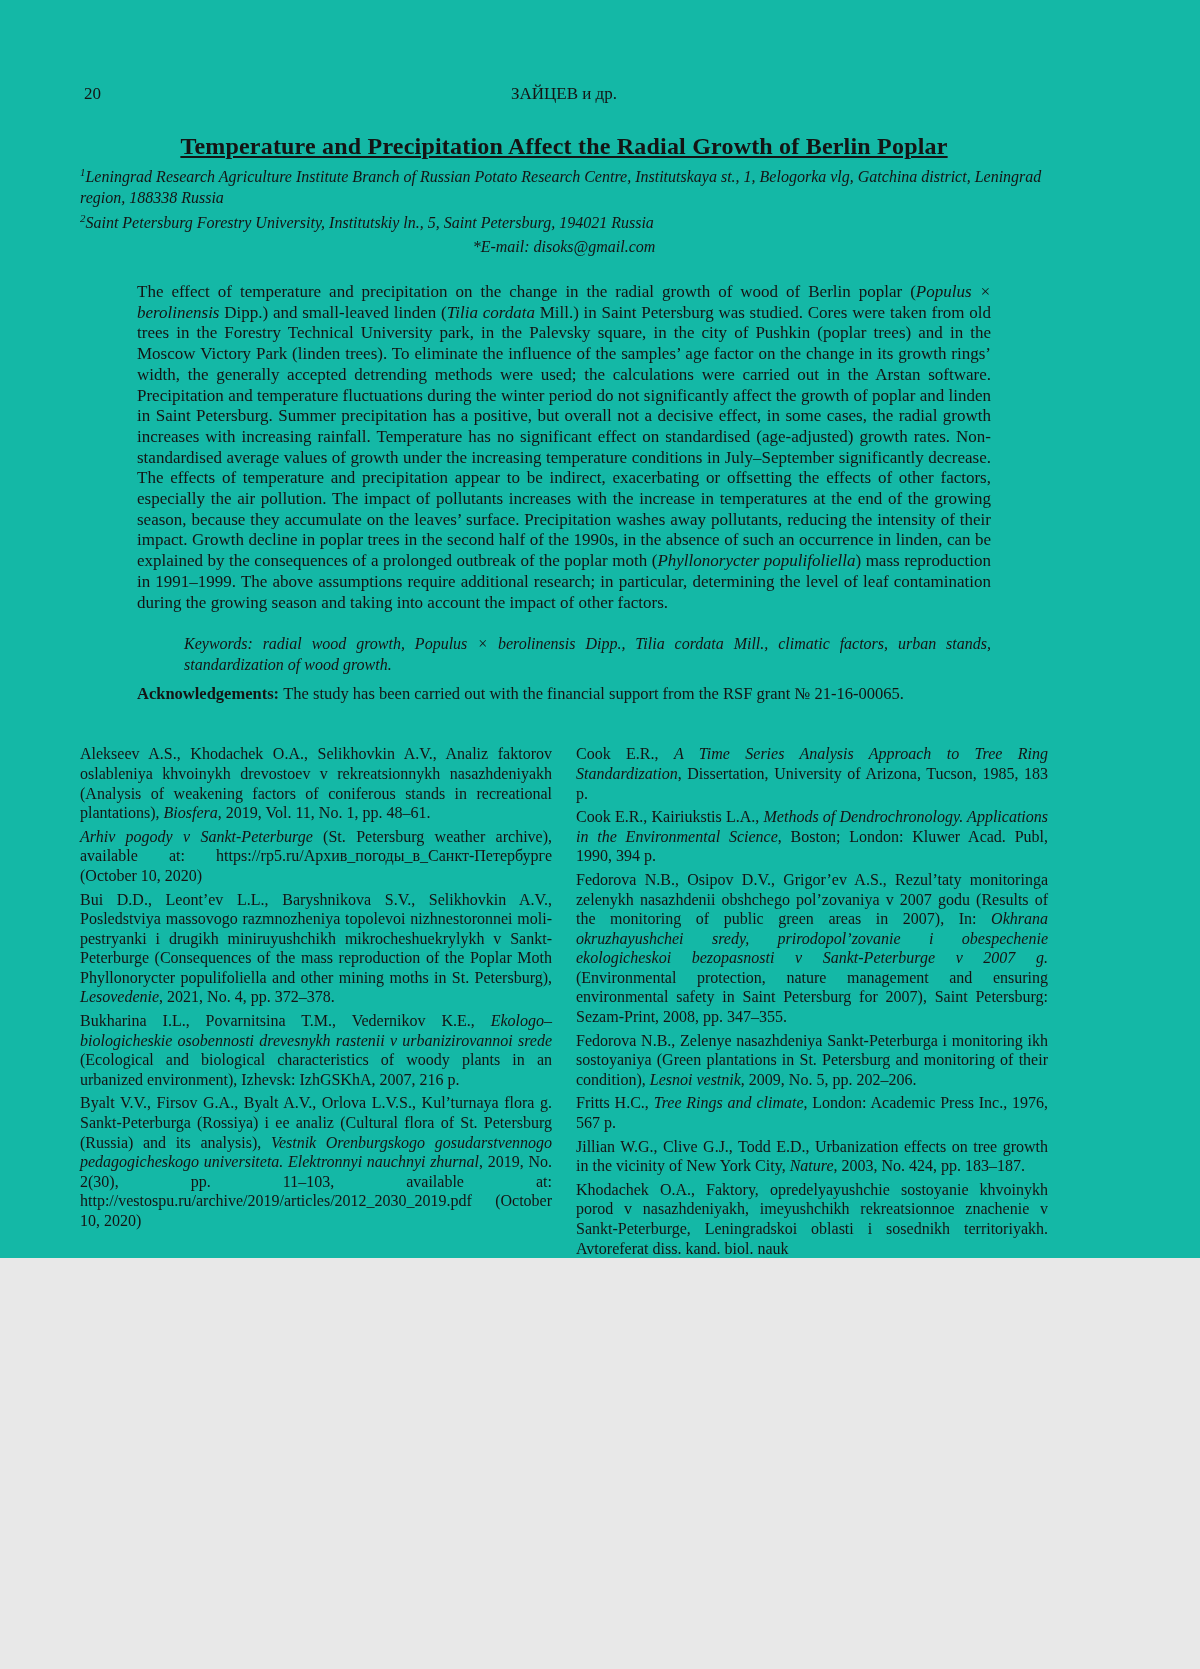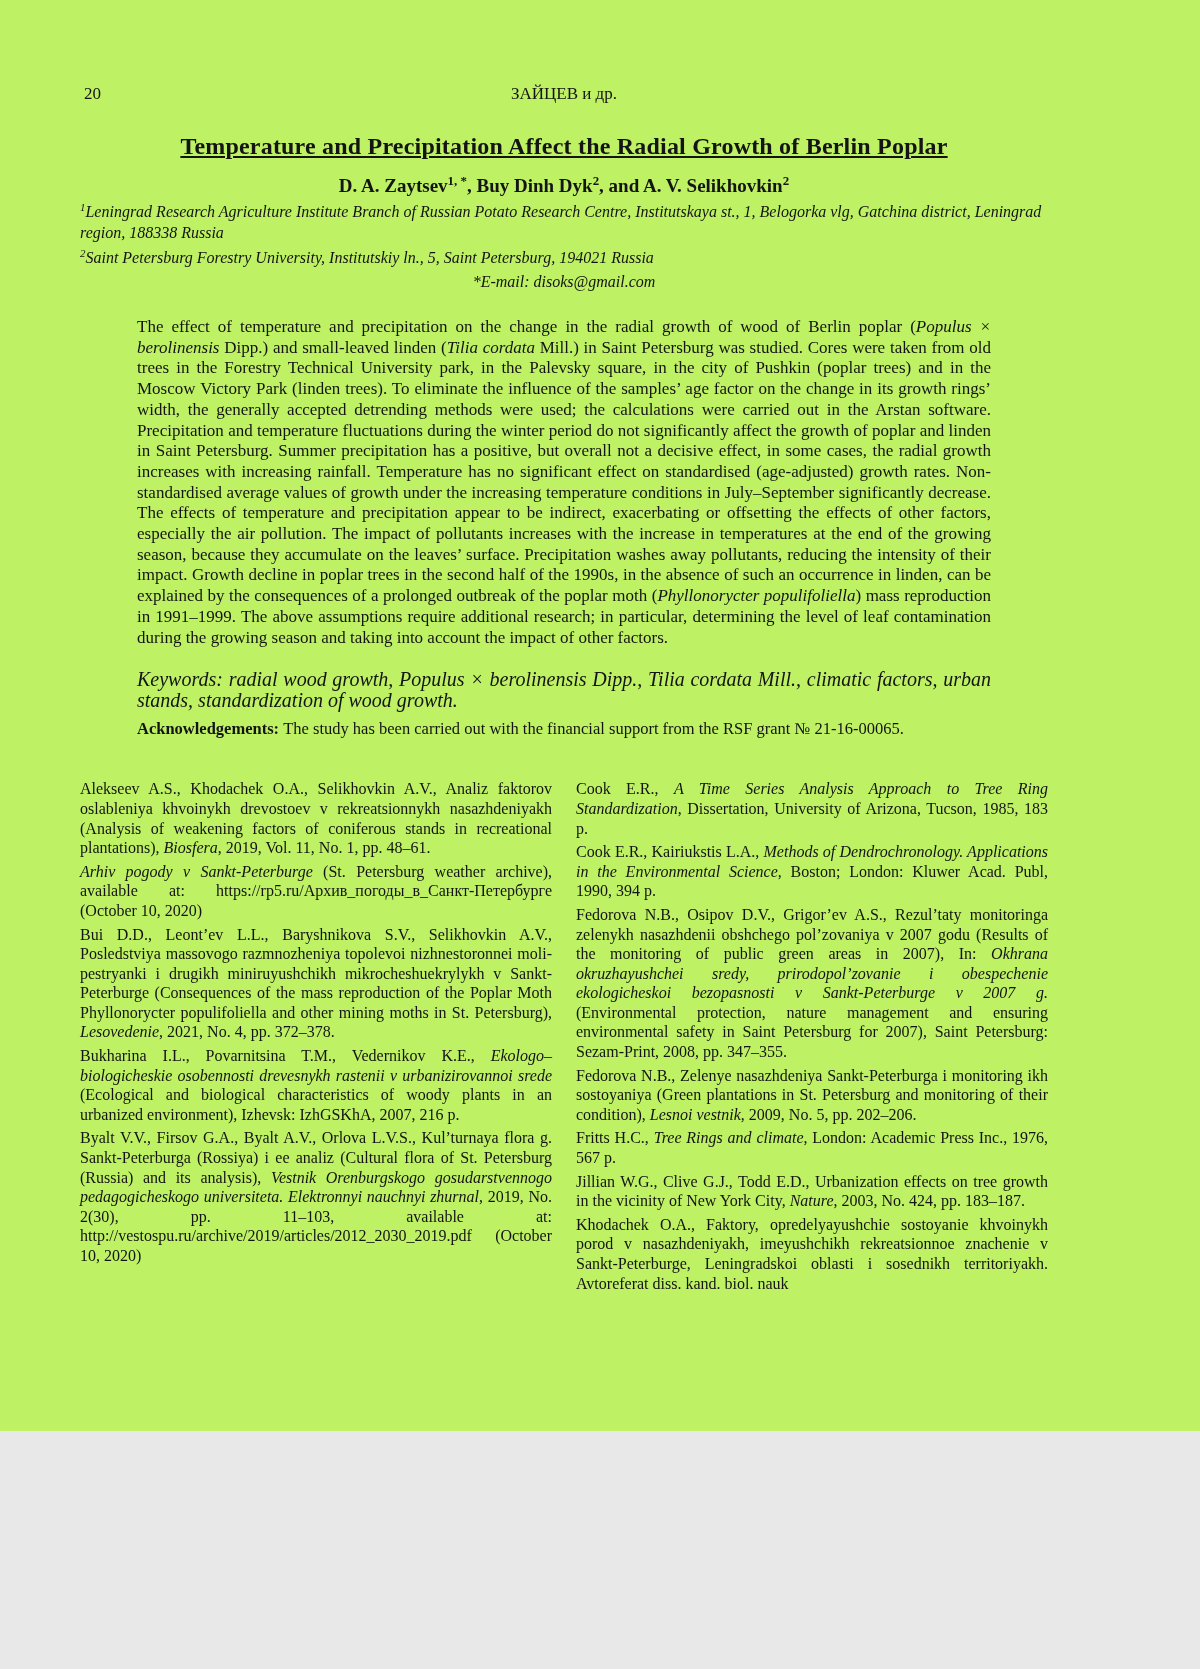--- a/index.html
+++ b/index.html
@@ -8,8 +8,8 @@
   .page {
     position: relative;
     width: 1200px;
-    height: 1431px;
-    background: #bef264;
+    height: 1258px;
+    background: #14b8a6;
     color: #141414;
     padding: 84px 152px 0 80px;
     overflow: hidden;

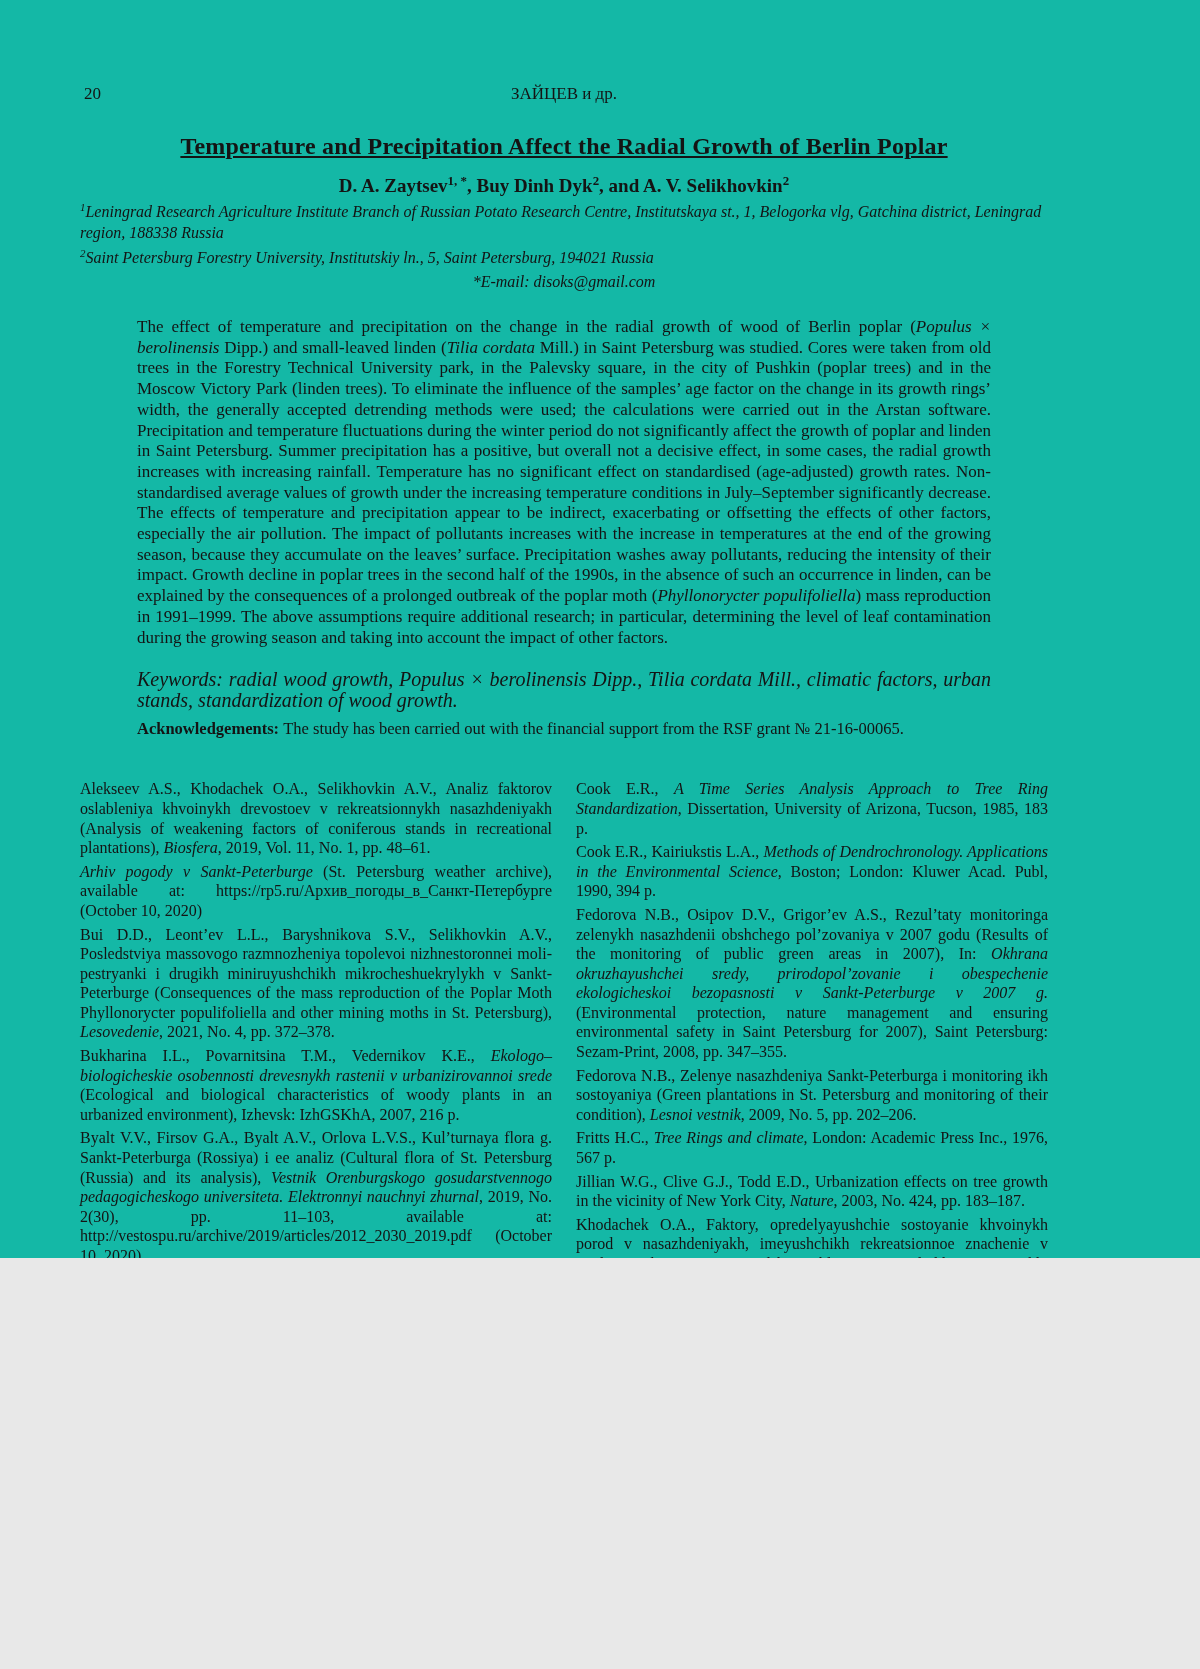--- a/index.html
+++ b/index.html
@@ -113,7 +113,6 @@
     <span>Temperature and Precipitation Affect the Radial Growth of Berlin Poplar</span>
   </h1>
 
-  <div class="authors"><span>D. A. Zaytsev</span><sup>1, *</sup><span>, Buy Dinh Dyk</span><sup>2</sup><span>, and A. V. Selikhovkin</span><sup>2</sup></div>
 
   <div class="affiliation"><sup>1</sup><span style="font-style: italic;">Leningrad Research Agriculture Institute Branch of Russian Potato Research Centre, Institutskaya st., 1, Belogorka vlg, Gatchina district, Leningrad region, 188338 Russia</span></div>
   <div class="affiliation"><sup>2</sup><span style="font-style: italic;">Saint Petersburg Forestry University, Institutskiy ln., 5, Saint Petersburg, 194021 Russia</span></div>

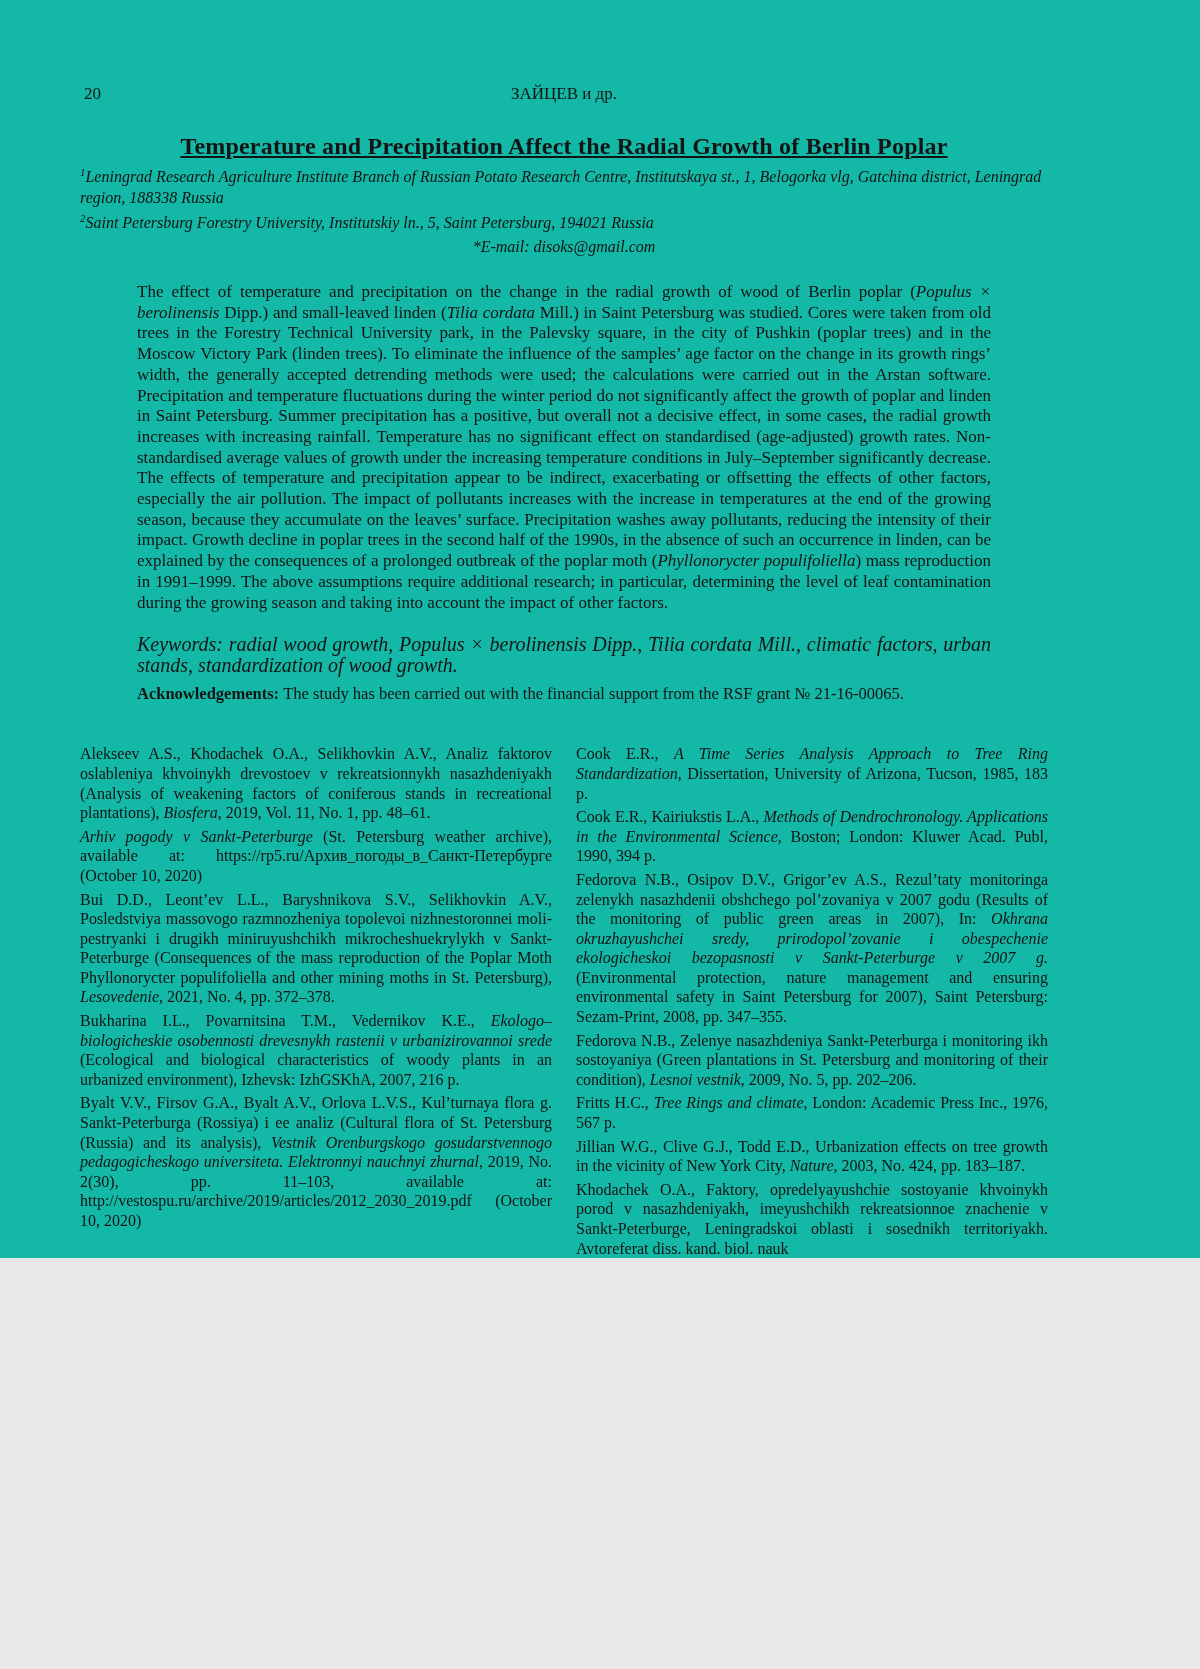--- a/index.html
+++ b/index.html
@@ -58,9 +58,10 @@
   }
   .keywords {
     margin-top: 21px;
-    font-size: 20px;
+    font-size: 16px;
     line-height: 20.7px;
     text-align: justify;
+    margin-left: 47px;
   }
   .acknowledgements {
     margin-top: 8px;

